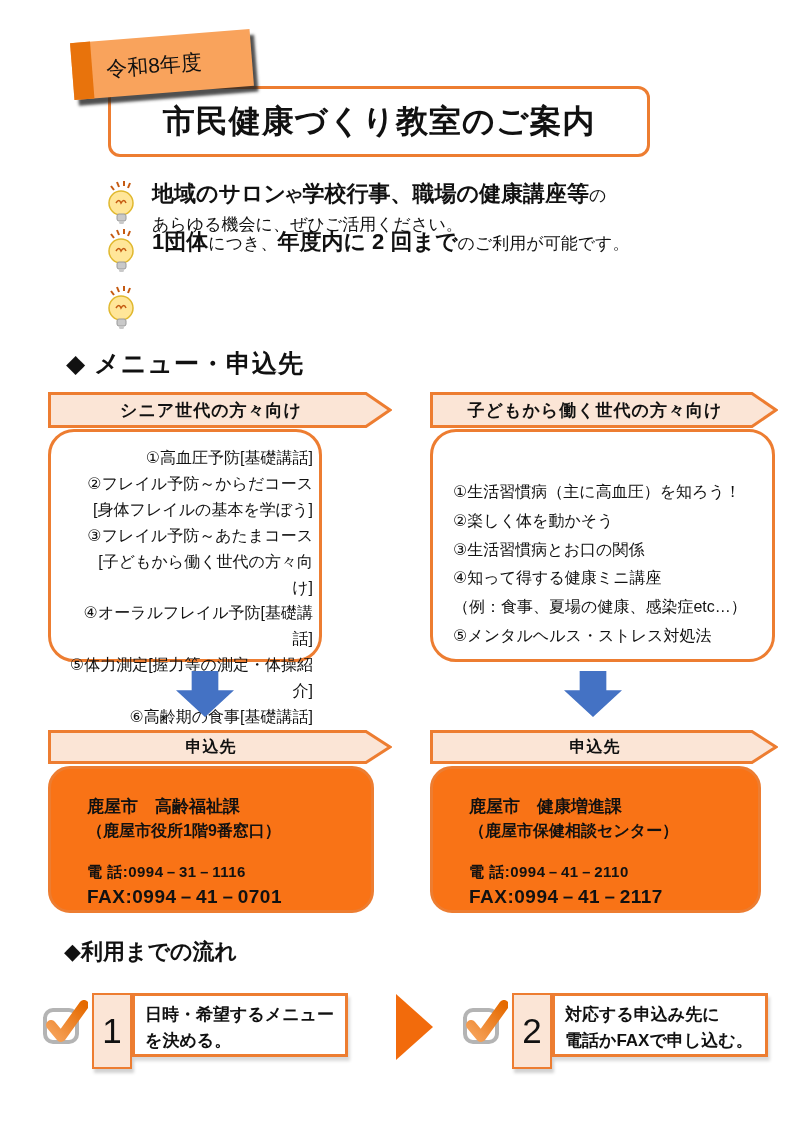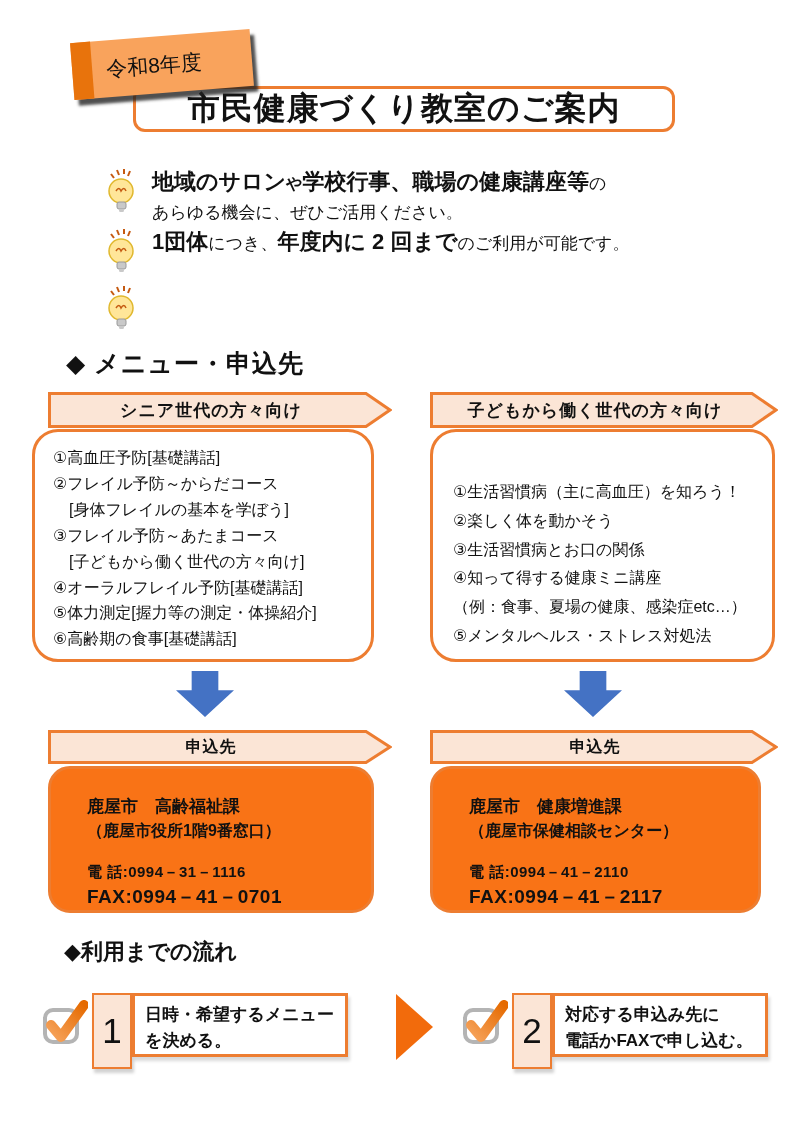--- a/index.html
+++ b/index.html
@@ -30,8 +30,8 @@
     margin-left: 34px; font-size: 21px; color: #111;
   }
   .title-box {
-    position: absolute; left: 133px; top: 86px;
-    width: 542px; height: 46px;
+    position: absolute; left: 108px; top: 86px;
+    width: 542px; height: 71px;
     border: 3px solid #ED7D31; border-radius: 12px;
     background: #fff;
     display: flex; align-items: center; justify-content: center;

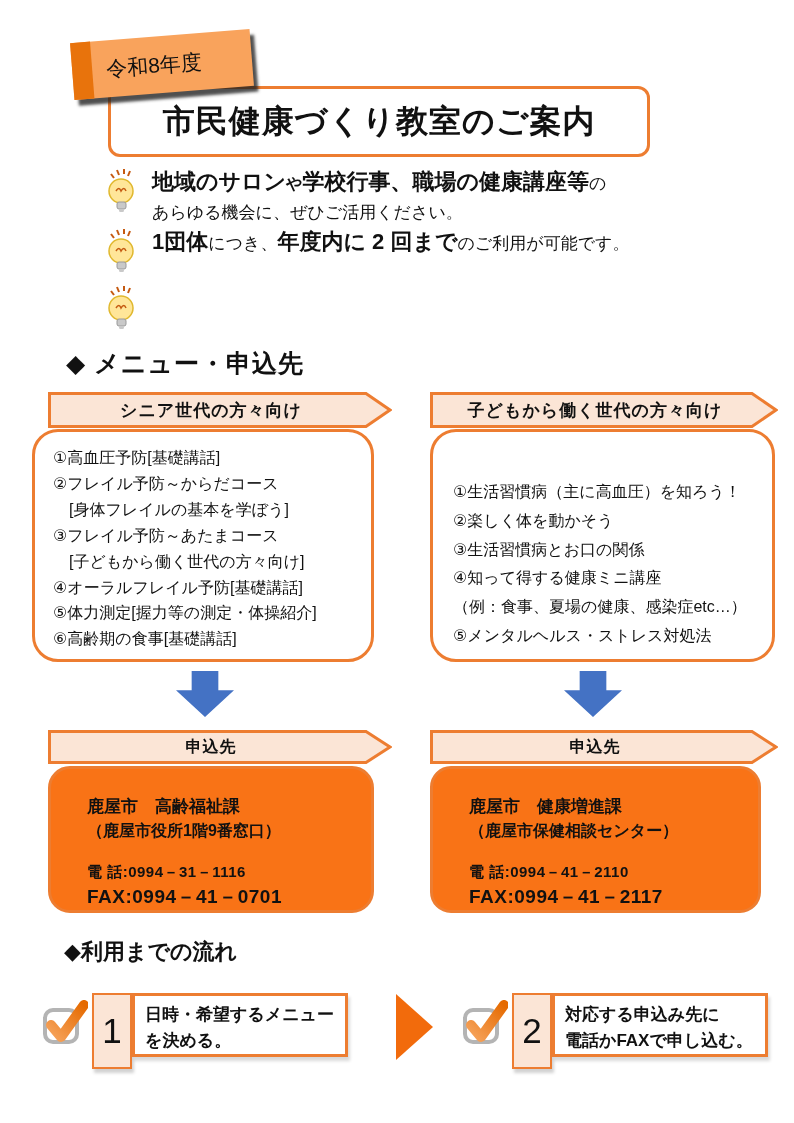--- a/index.html
+++ b/index.html
@@ -43,7 +43,7 @@
 
   
   .bullet { position: absolute; left: 102px; display: flex; gap: 10px; align-items: flex-start; }
-  .bullet.b1 { top: 166px; }
+  .bullet.b1 { top: 178px; }
   .bullet.b2 { top: 226px; }
   .bullet.b3 { top: 283px; }
   .bulb-wrap { width: 40px; flex: 0 0 40px; }

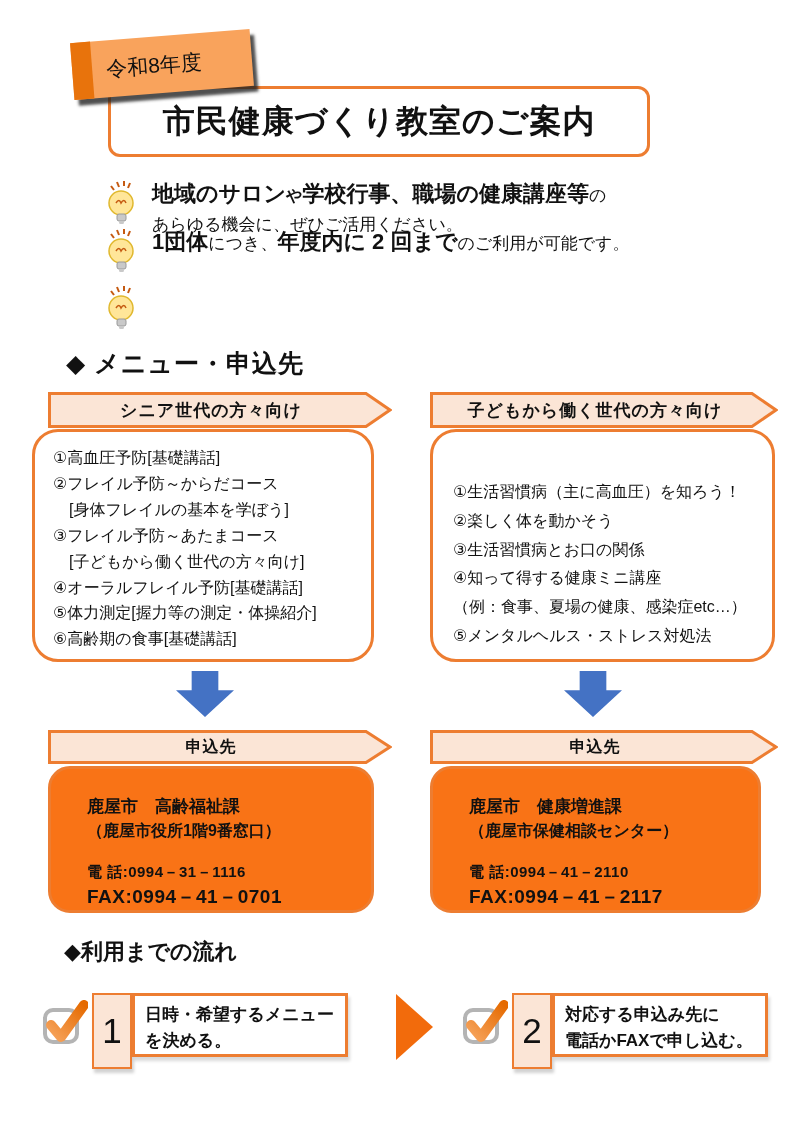--- a/index.html
+++ b/index.html
@@ -76,7 +76,7 @@
     position: absolute; top: 429px; height: 233px;
     background: #fff; border: 3px solid #ED7D31; border-radius: 26px;
   }
-  .menu-box.left  { left: 32px;  width: 342px; }
+  .menu-box.left  { left: 48px;  width: 274px; text-align: right; }
   .menu-box.right { left: 430px; width: 345px; }
   .menu-box.left  .menu-list { padding: 13px 6px 0 18px; font-size: 16px; line-height: 1.62; }
   .menu-box.right .menu-list { padding: 46px 6px 0 20px; font-size: 16px; line-height: 1.8; }

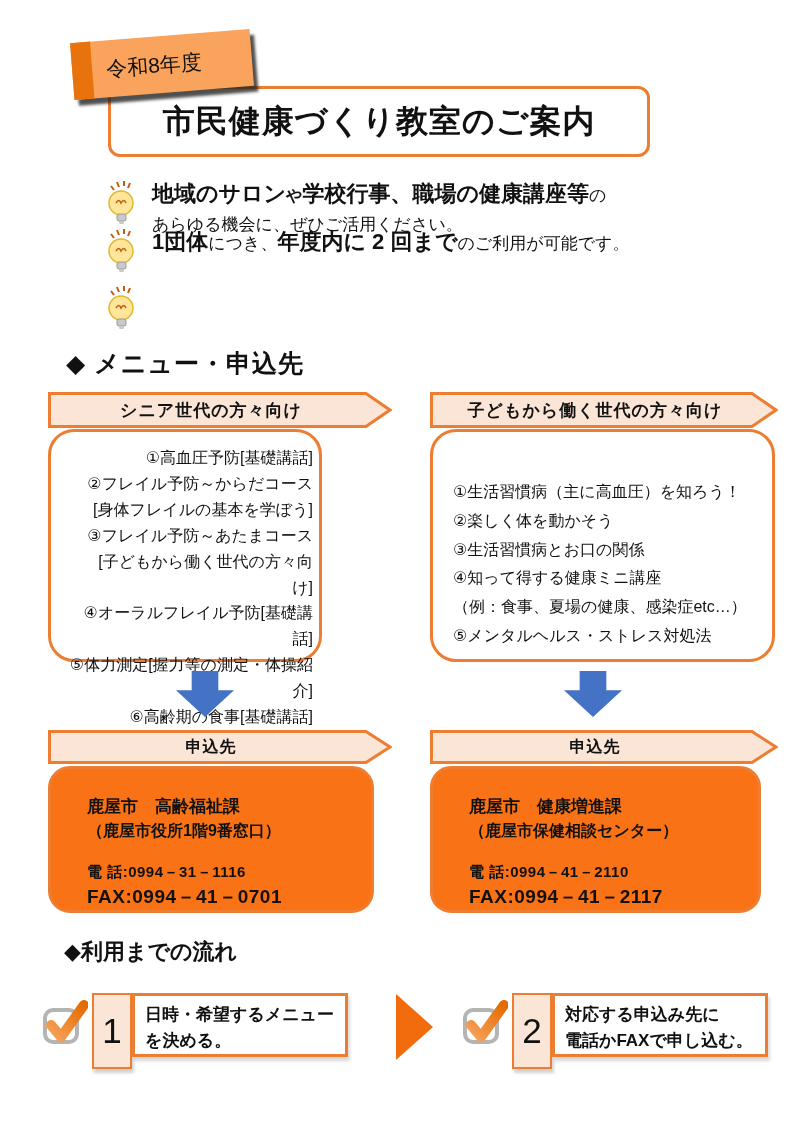--- a/index.html
+++ b/index.html
@@ -95,7 +95,7 @@
     padding: 26px 0 0 36px;
   }
   .contact-box.left  { left: 48px;  width: 326px; }
-  .contact-box.right { left: 430px; width: 331px; border-radius: 21px; }
+  .contact-box.right { left: 430px; width: 331px; }
   .contact-name  { font-size: 17px; font-weight: bold; }
   .contact-place { font-size: 16px; font-weight: bold; margin-top: 3px; }
   .contact-tel   { font-size: 15px; font-weight: bold; margin-top: 21px; letter-spacing: 0.5px; }

